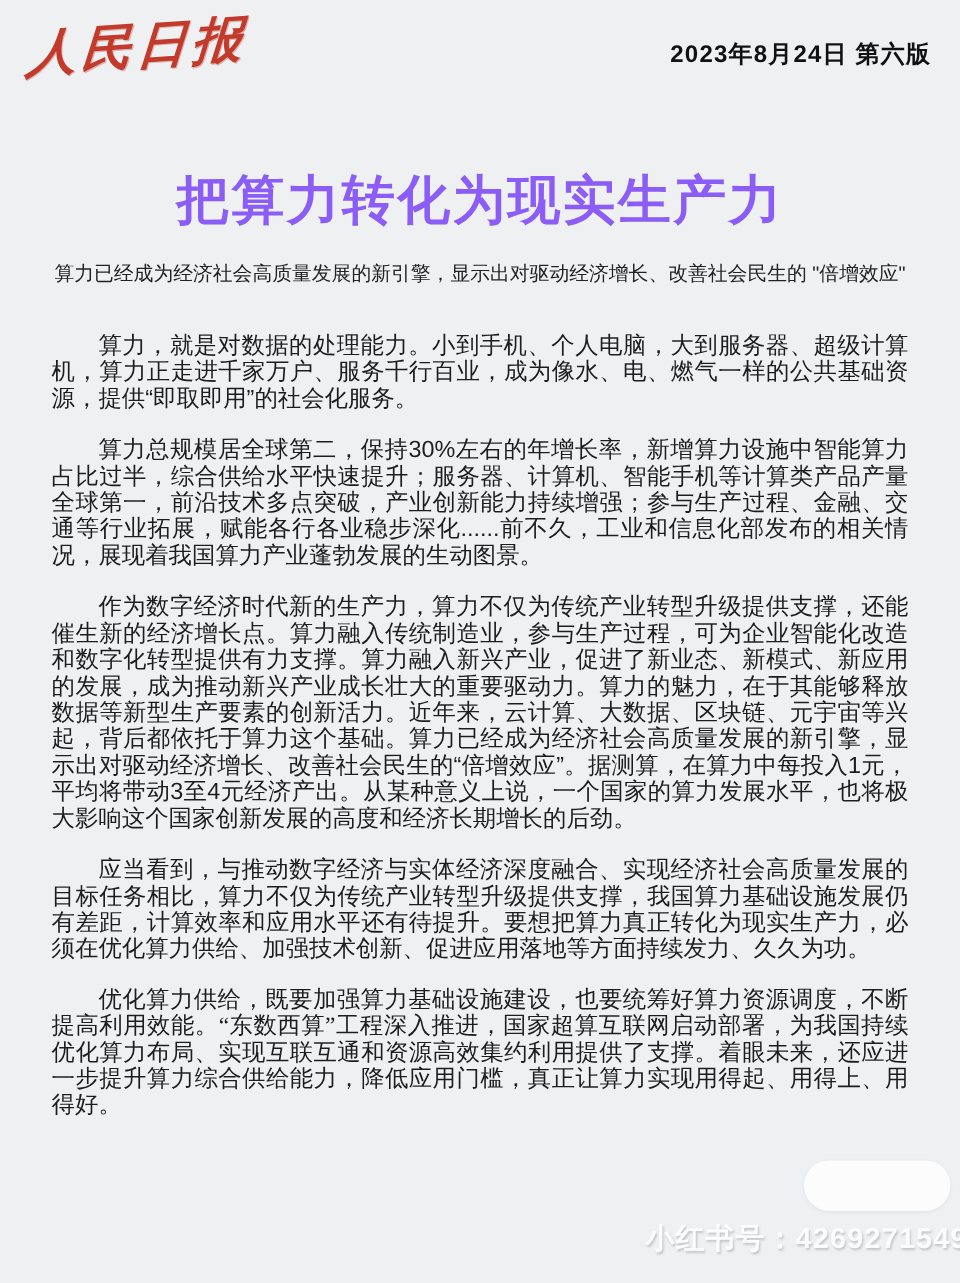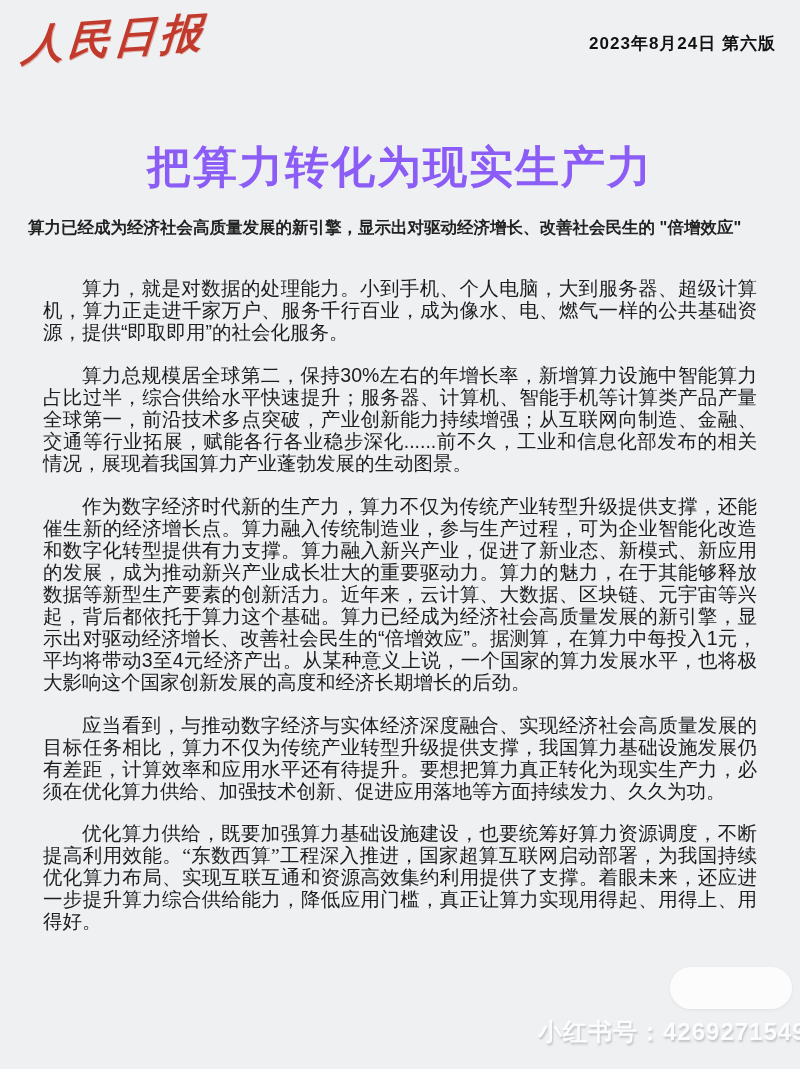--- a/index.html
+++ b/index.html
@@ -36,7 +36,7 @@
     text-shadow: 1px 1px 0 rgba(193,58,43,0.35);
   }
   .edition {
-    font-size: 17px;
+    font-size: 20px;
     font-weight: 700;
     letter-spacing: 1px;
     margin-top: 18px;

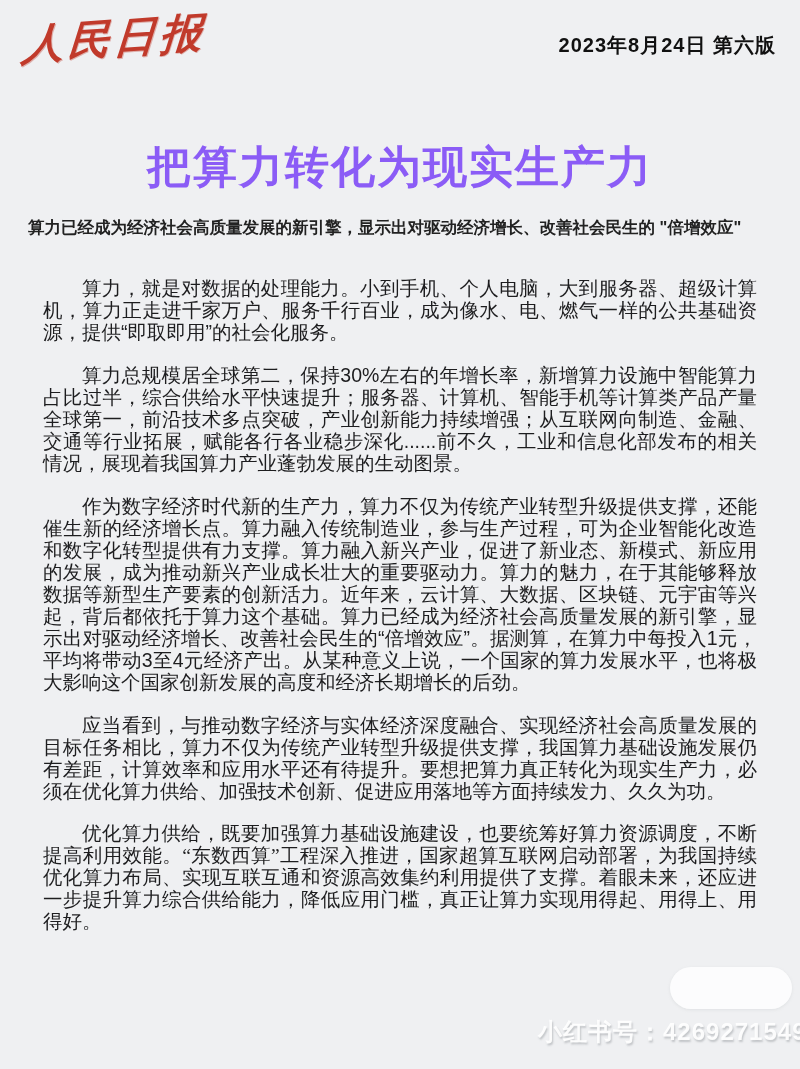--- a/index.html
+++ b/index.html
@@ -52,8 +52,9 @@
   }
   .subtitle {
     margin: 0 28px 38px;
+    text-align: center;
     font-size: 16.5px;
-    font-weight: 700;
+    font-weight: 400;
     color: #222;
   }
   .body {

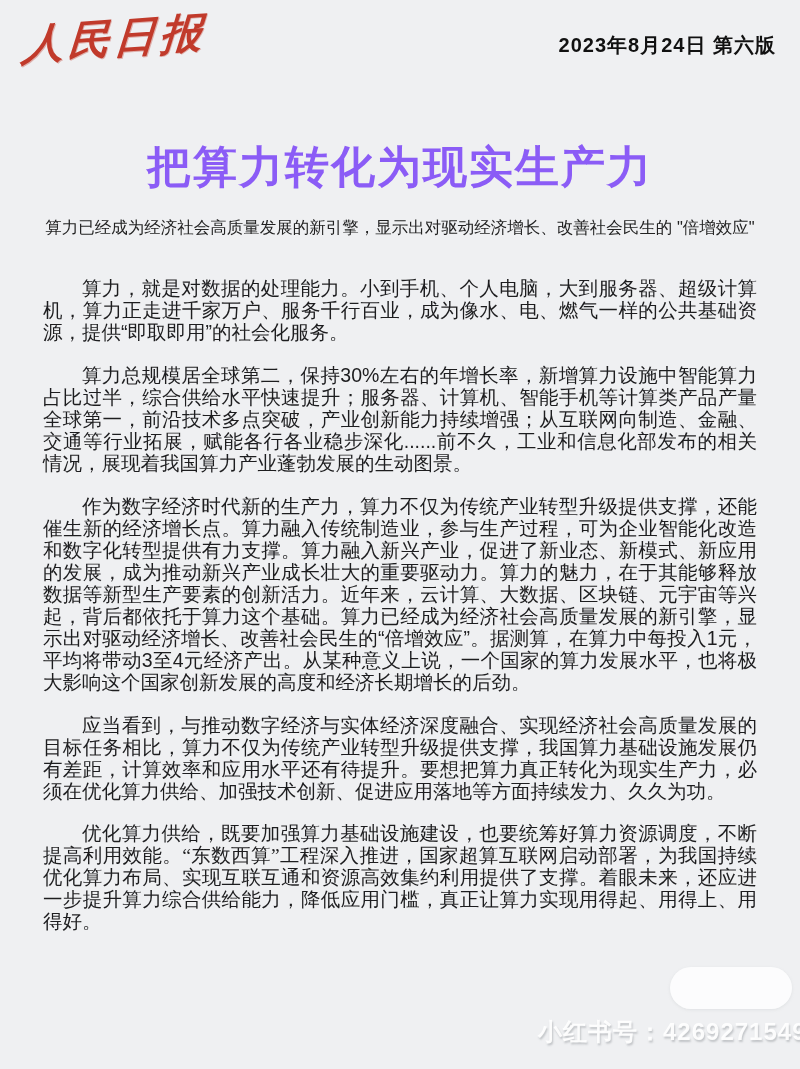--- a/index.html
+++ b/index.html
@@ -105,7 +105,7 @@
 
   <div class="body">
     <p>算力，就是对数据的处理能力。小到手机、个人电脑，大到服务器、超级计算机，算力正走进千家万户、服务千行百业，成为像水、电、燃气一样的公共基础资源，提供“即取即用”的社会化服务。</p>
-    <p>算力总规模居全球第二，保持30%左右的年增长率，新增算力设施中智能算力占比过半，综合供给水平快速提升；服务器、计算机、智能手机等计算类产品产量全球第一，前沿技术多点突破，产业创新能力持续增强；从互联网向制造、金融、交通等行业拓展，赋能各行各业稳步深化......前不久，工业和信息化部发布的相关情况，展现着我国算力产业蓬勃发展的生动图景。</p>
+    <p>算力总规模居全球第二，保持30%左右的年增长率，新增算力设施中智能算力占比过半，综合供给水平快速提升；服务器、计算机、智能手机等计算类产品产量全球第一，前沿技术多点突破，产业创新能力持续增强；参与生产过程、金融、交通等行业拓展，赋能各行各业稳步深化......前不久，工业和信息化部发布的相关情况，展现着我国算力产业蓬勃发展的生动图景。</p>
     <p>作为数字经济时代新的生产力，算力不仅为传统产业转型升级提供支撑，还能催生新的经济增长点。算力融入传统制造业，参与生产过程，可为企业智能化改造和数字化转型提供有力支撑。算力融入新兴产业，促进了新业态、新模式、新应用的发展，成为推动新兴产业成长壮大的重要驱动力。算力的魅力，在于其能够释放数据等新型生产要素的创新活力。近年来，云计算、大数据、区块链、元宇宙等兴起，背后都依托于算力这个基础。算力已经成为经济社会高质量发展的新引擎，显示出对驱动经济增长、改善社会民生的“倍增效应”。据测算，在算力中每投入1元，平均将带动3至4元经济产出。从某种意义上说，一个国家的算力发展水平，也将极大影响这个国家创新发展的高度和经济长期增长的后劲。</p>
     <p>应当看到，与推动数字经济与实体经济深度融合、实现经济社会高质量发展的目标任务相比，算力不仅为传统产业转型升级提供支撑，我国算力基础设施发展仍有差距，计算效率和应用水平还有待提升。要想把算力真正转化为现实生产力，必须在优化算力供给、加强技术创新、促进应用落地等方面持续发力、久久为功。</p>
     <p>优化算力供给，既要加强算力基础设施建设，也要统筹好算力资源调度，不断提高利用效能。“东数西算”工程深入推进，国家超算互联网启动部署，为我国持续优化算力布局、实现互联互通和资源高效集约利用提供了支撑。着眼未来，还应进一步提升算力综合供给能力，降低应用门槛，真正让算力实现用得起、用得上、用得好。</p>

